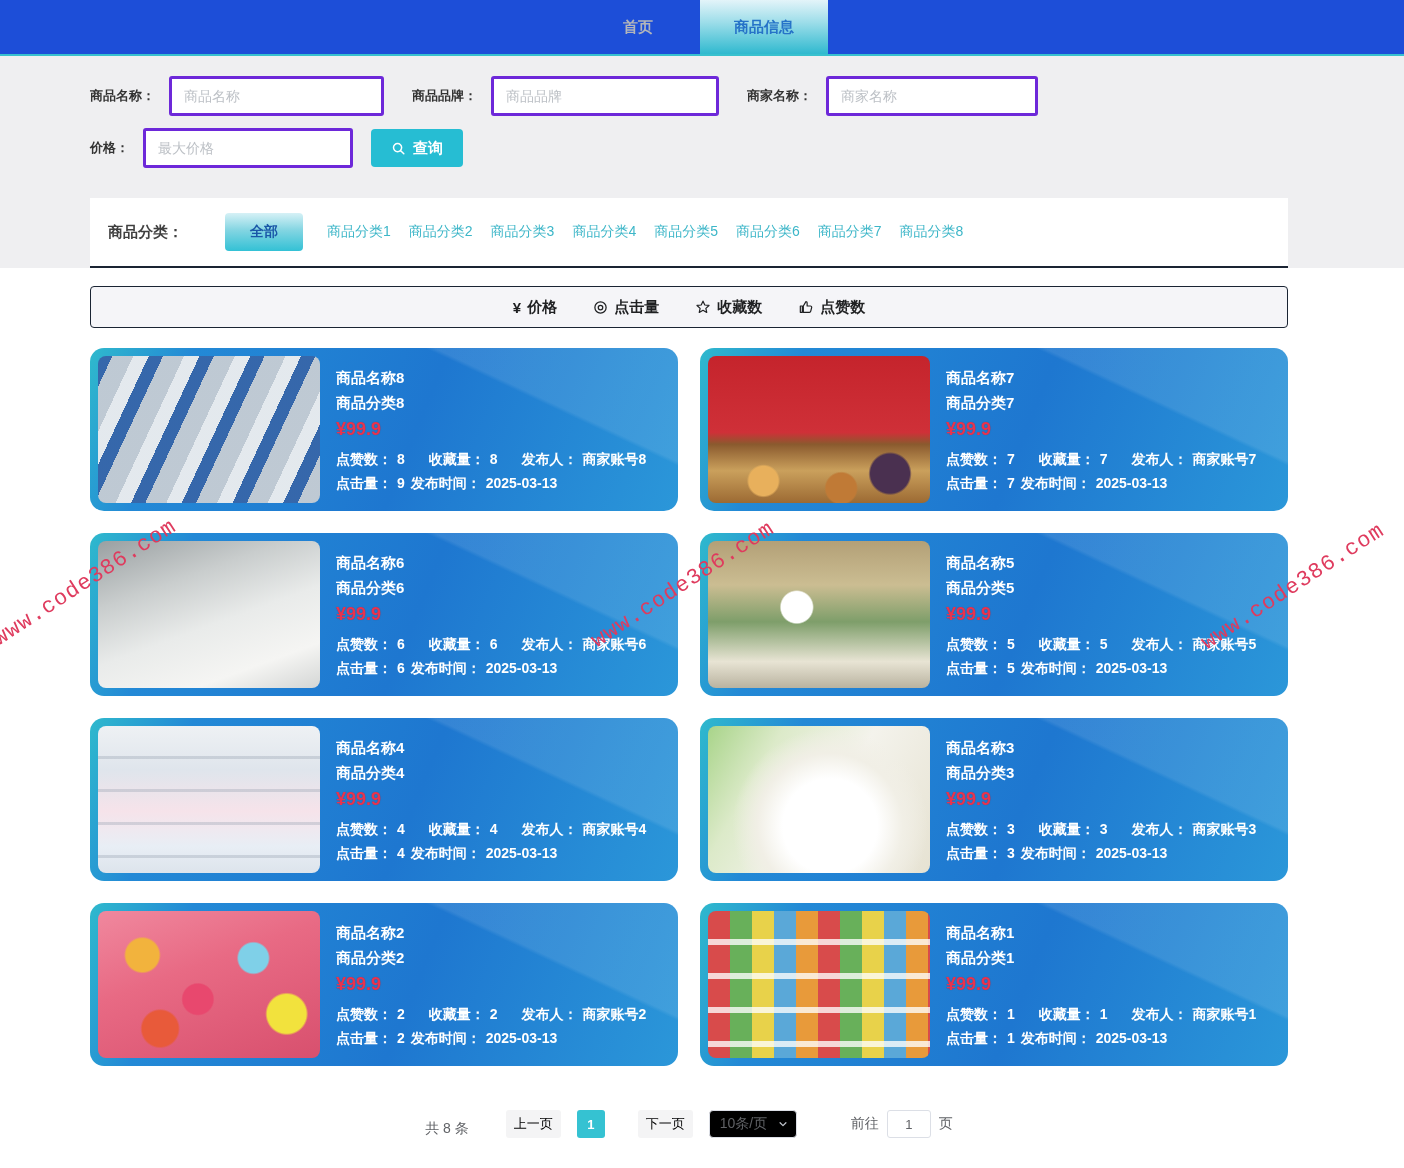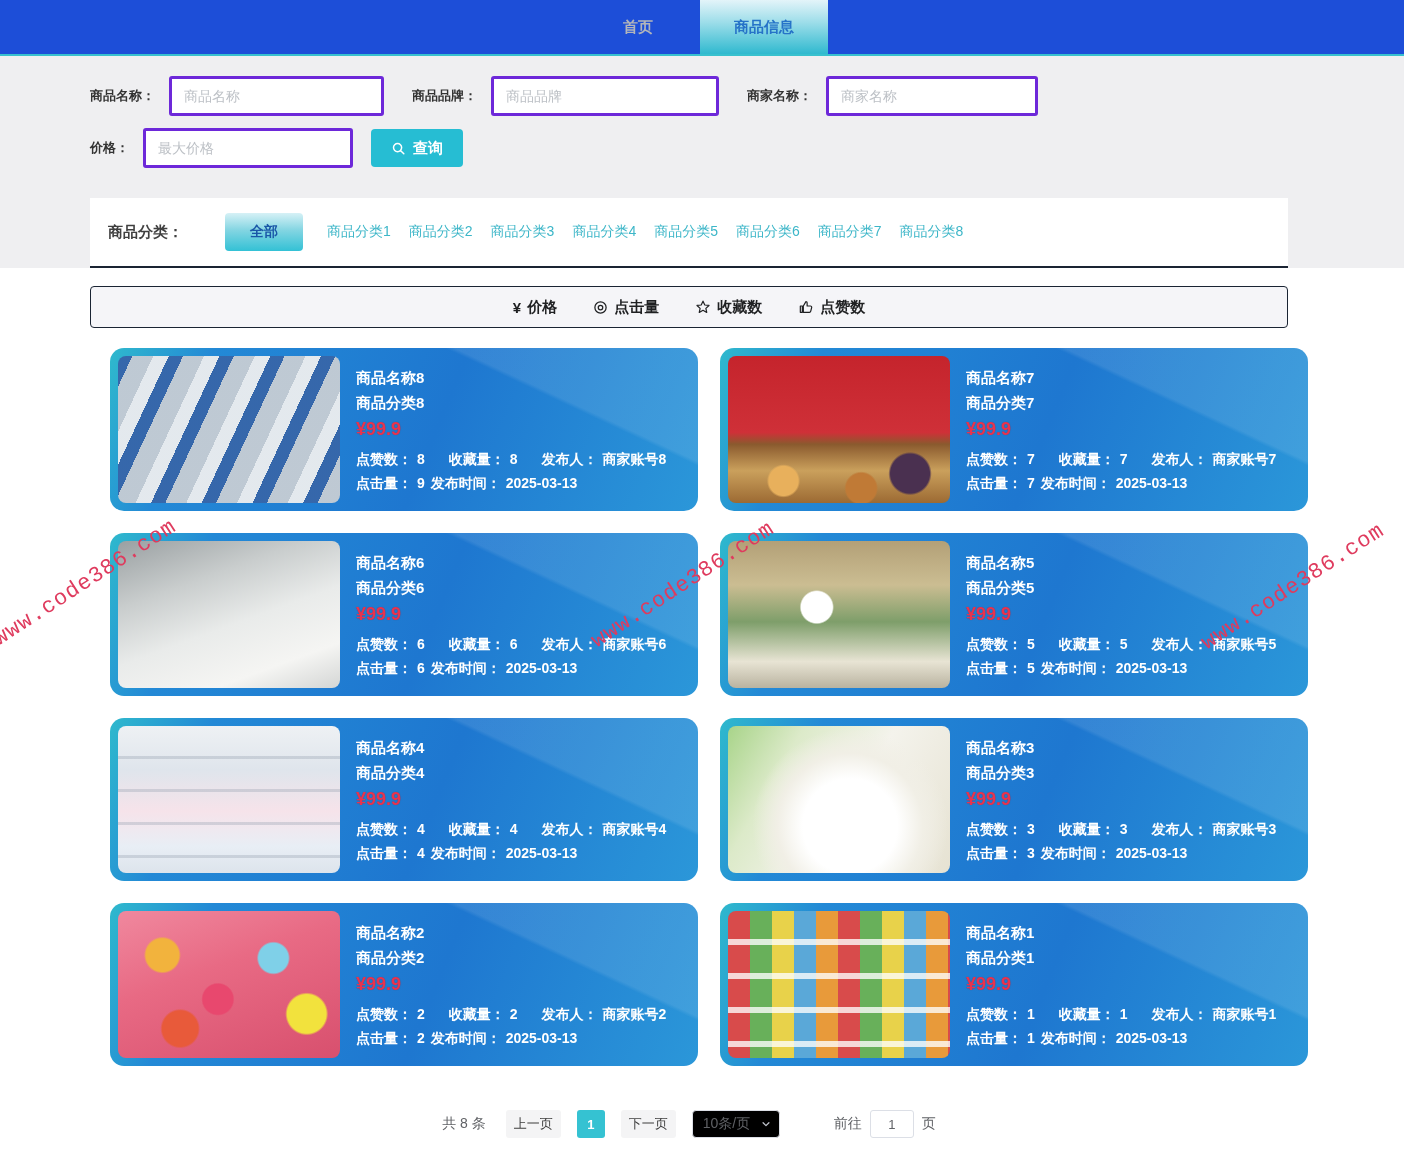--- a/index.html
+++ b/index.html
@@ -86,7 +86,7 @@
   .grid-wrap { background:#ffffff; padding:20px 0 0 90px; }
   .grid {
     width:1198px; display:grid; grid-template-columns:588px 588px;
-    column-gap:22px; row-gap:22px;margin-left:20px;
+    column-gap:22px; row-gap:22px;
   }
   .card {
     width:588px; height:163px; border-radius:14px; position:relative; overflow:hidden;

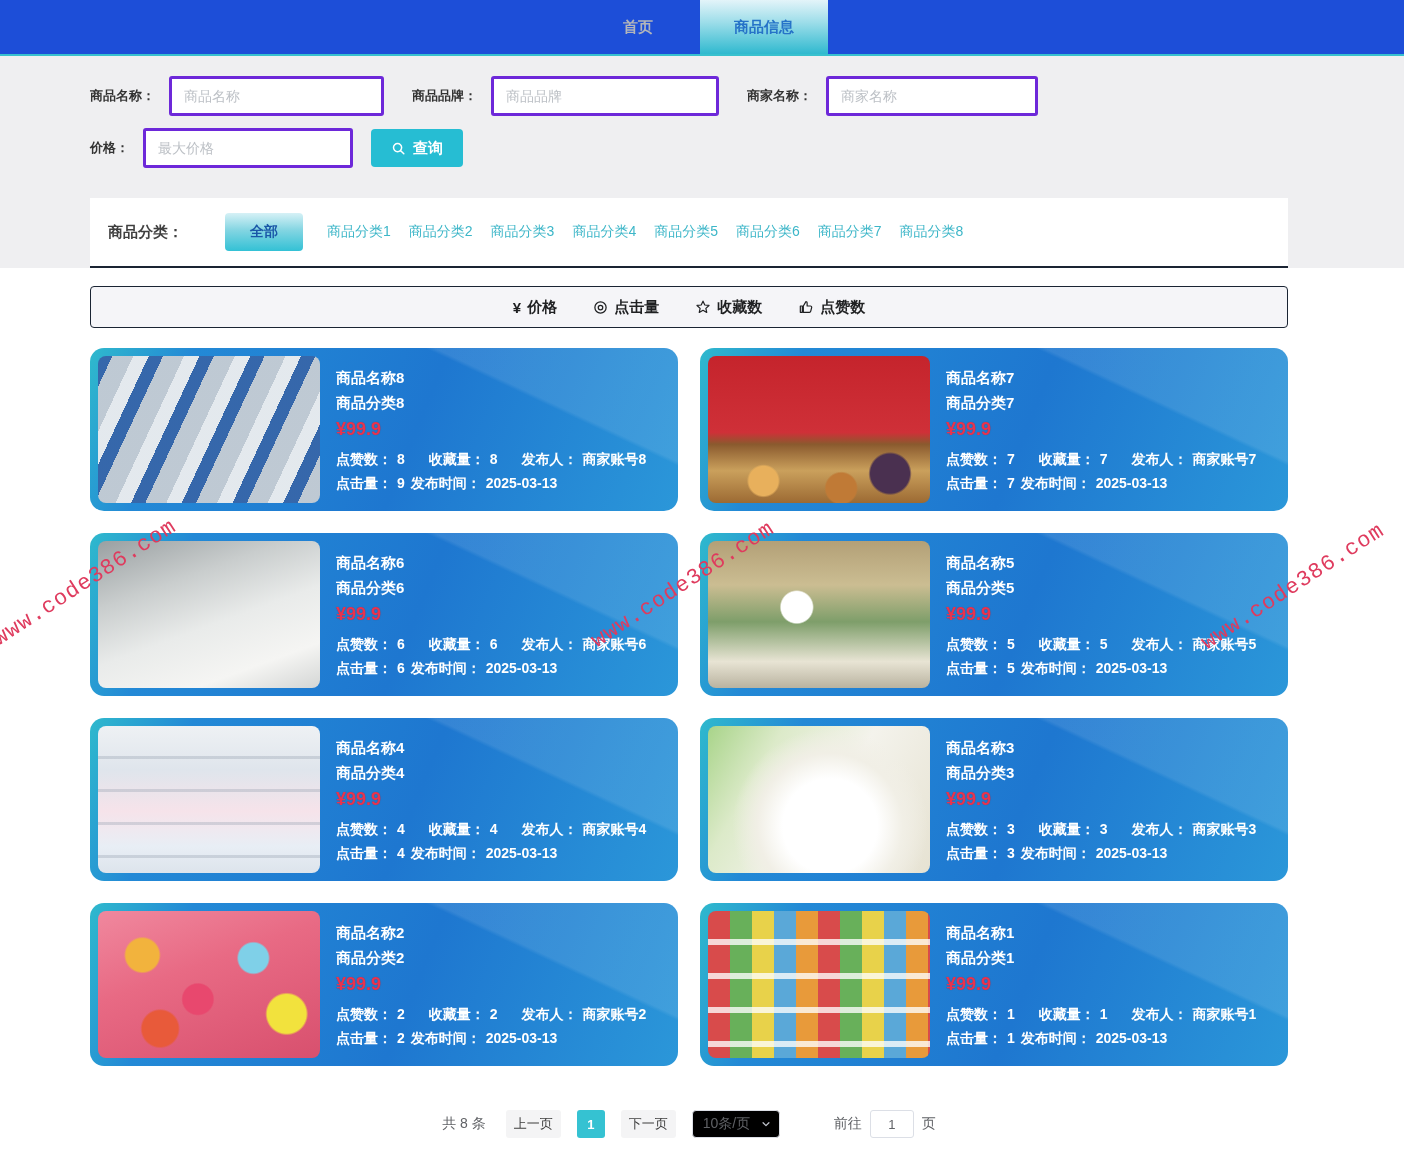--- a/index.html
+++ b/index.html
@@ -144,7 +144,7 @@
   
   .pagination {
     width:1198px; margin-left:90px; margin-top:44px;
-    display:flex; align-items:center; justify-content:center; gap:16px;
+    display:flex; align-items:flex-end; justify-content:center; gap:16px;
     font-size:13px; color:#606266; background:#fff;
   }
   .pg-total { margin-right:4px; font-size:14px; }

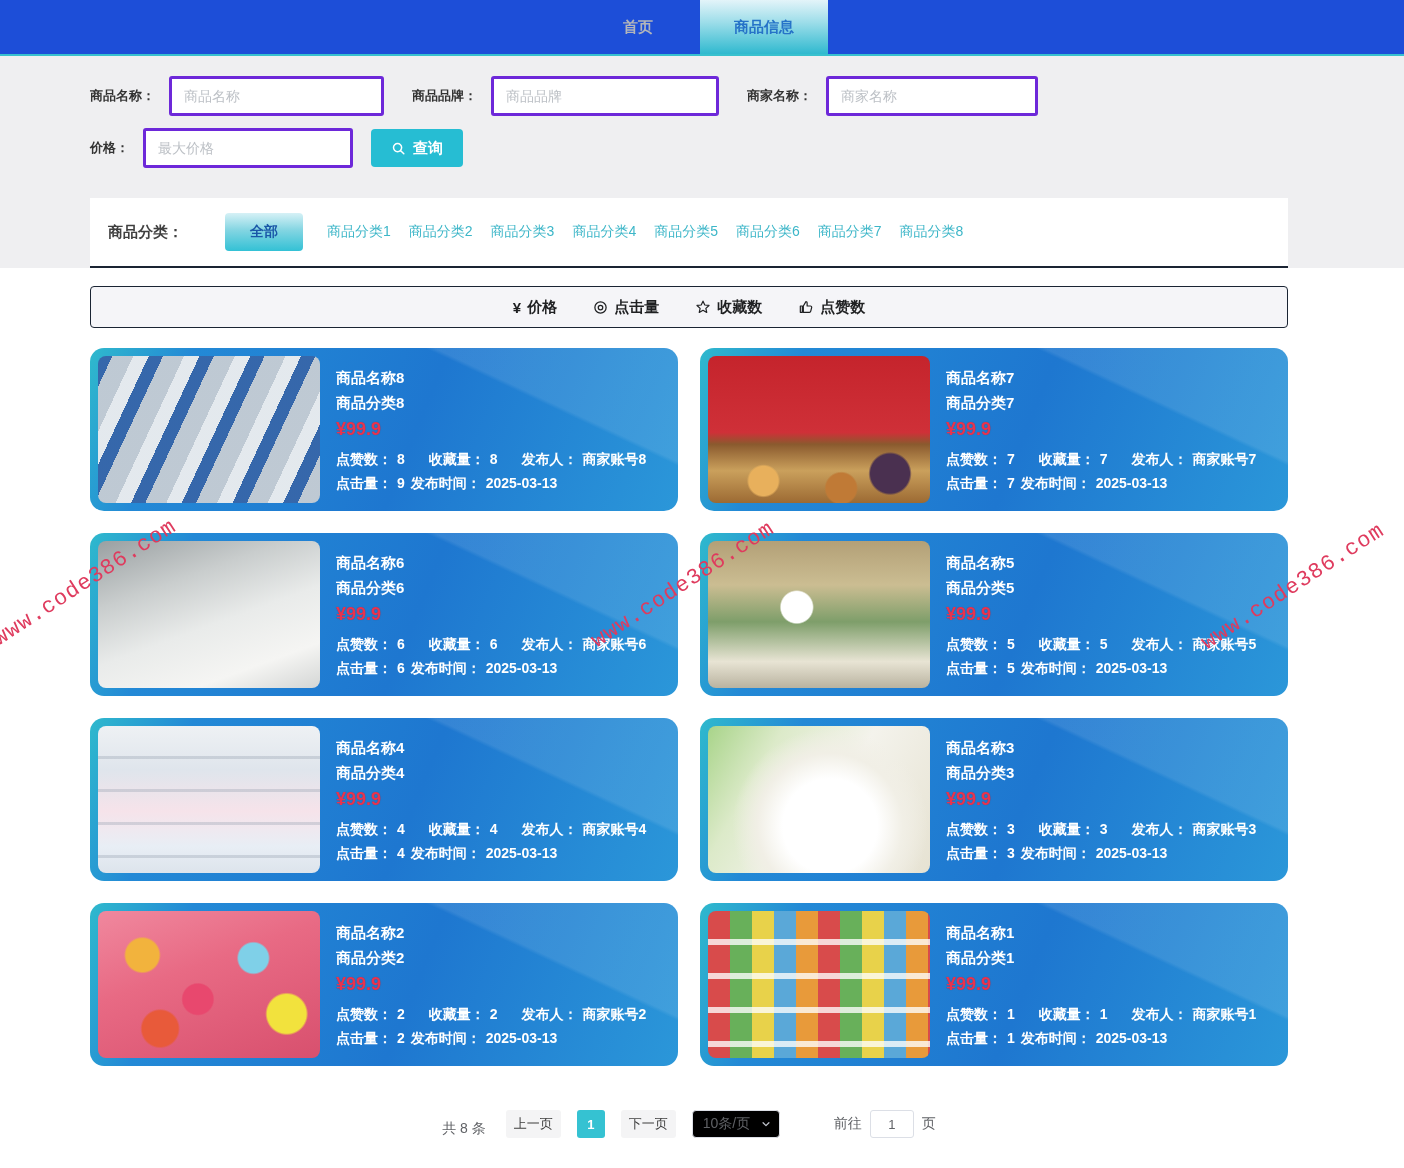--- a/index.html
+++ b/index.html
@@ -150,8 +150,9 @@
   .pg-total { margin-right:4px; font-size:14px; }
   .pg-btn {
     min-width:48px; height:28px; padding:0 8px; border:none; border-radius:3px;
-    background:#f4f4f5; color:#404040; font-size:13px; cursor:not-allowed;
+    background:#f4f4f5; color:#000000; font-size:13px; cursor:not-allowed;
     font-family:Liberation Mono, monospace;
+    margin-left:17px;
   }
   .pg-page {
     width:28px; height:28px; border-radius:3px; background:#35c2d2; color:#fff;

